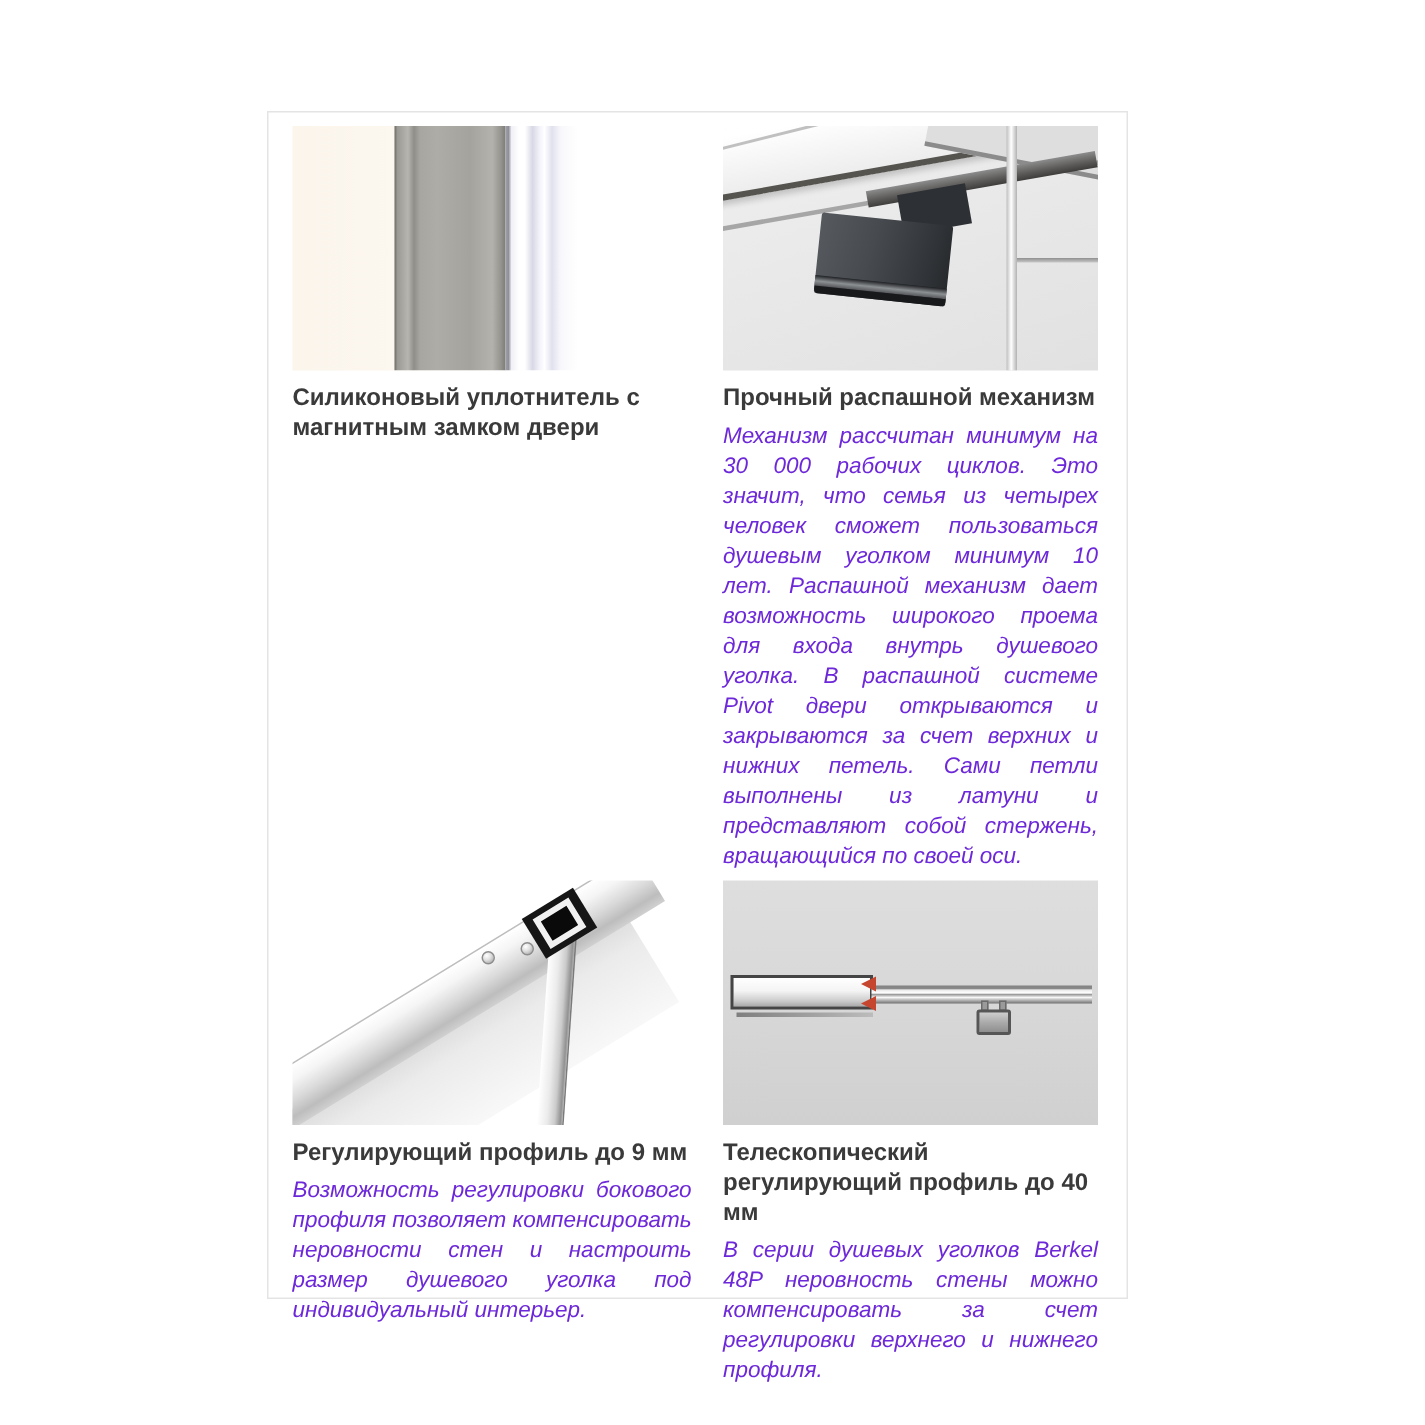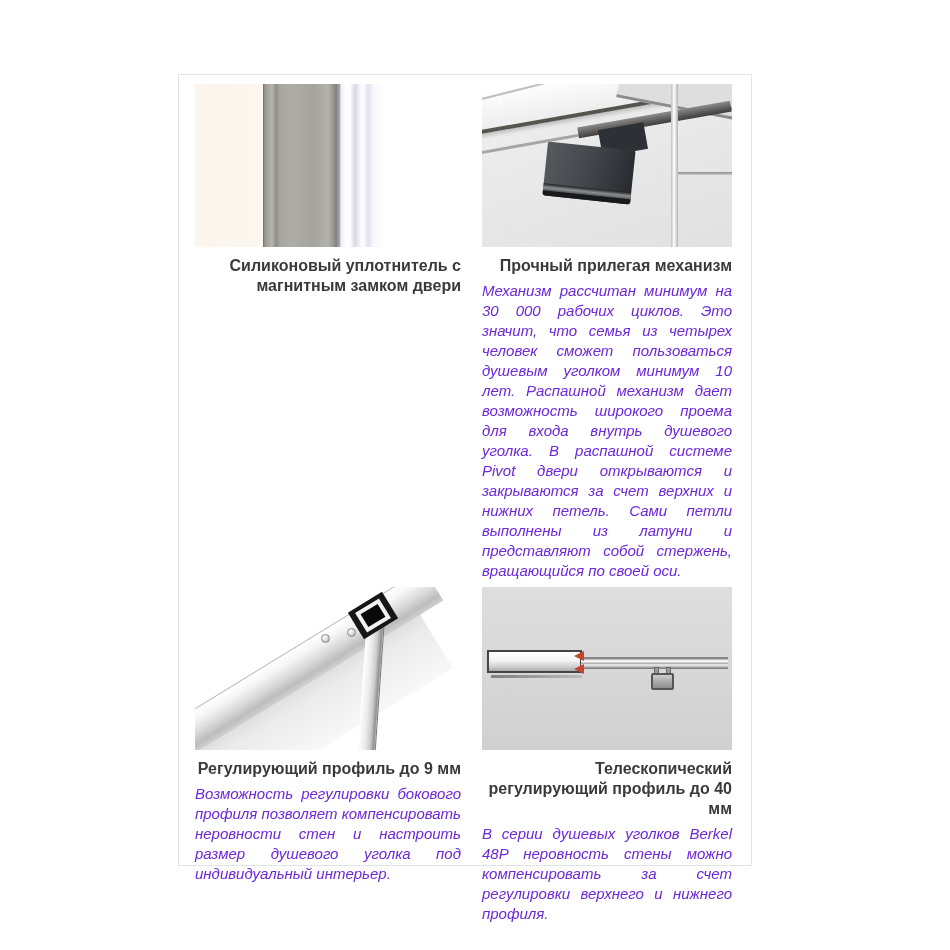--- a/index.html
+++ b/index.html
@@ -17,7 +17,7 @@
   .card { display:block; }
   .fig { position:relative; height:163px; overflow:hidden; margin-bottom:9px; }
   .card h3 {
-    font-size:16px; line-height:20px; font-weight:bold; text-align:right;
+    font-size:16px; line-height:20px; font-weight:bold; text-align:left;
     color:#3a3a3a; margin:0 0 5px 0;
   }
   .card p {

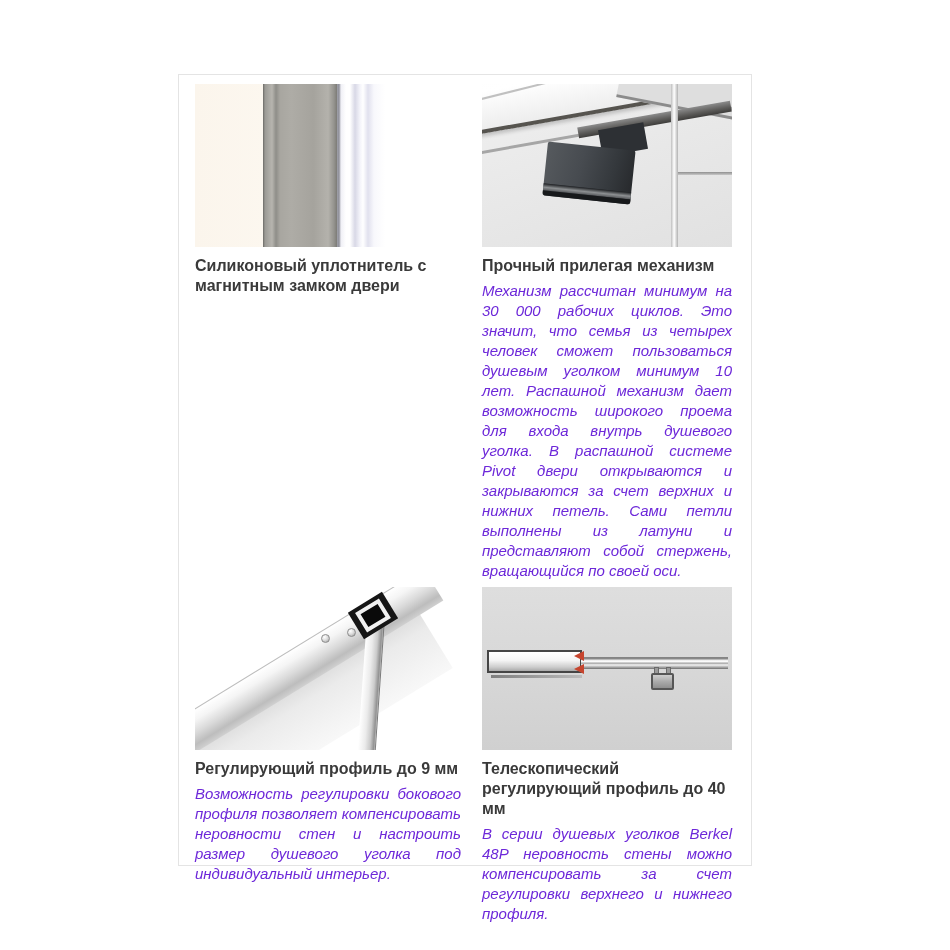--- a/index.html
+++ b/index.html
@@ -123,7 +123,7 @@
           <div class="abs hinge-shadow"></div>
         </div>
       </div>
-      <h3>Прочный прилегая механизм</h3>
+      <h3>Прочный распашной механизм</h3>
       <p>Механизм рассчитан минимум на 30 000 рабочих циклов. Это значит, что семья из четырех человек сможет пользоваться душевым уголком минимум 10 лет. Распашной механизм дает возможность широкого проема для входа внутрь душевого уголка. В распашной системе Pivot двери открываются и закрываются за счет верхних и нижних петель. Сами петли выполнены из латуни и представляют собой стержень, вращающийся по своей оси.</p>
     </div>
 

